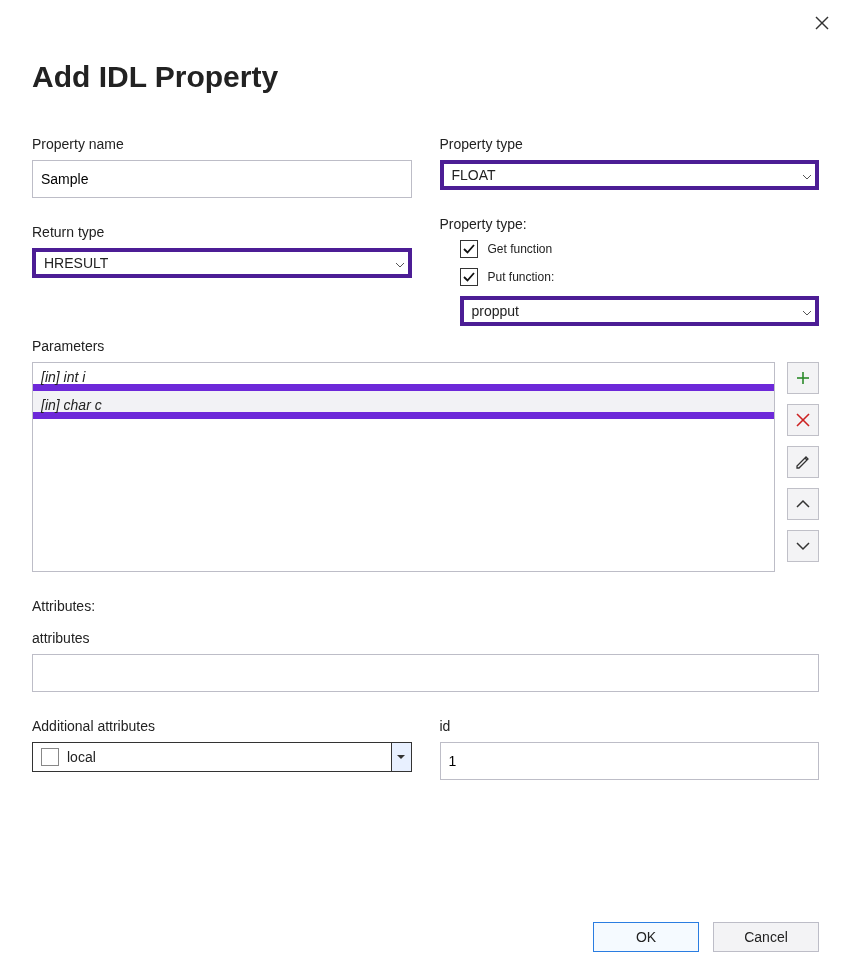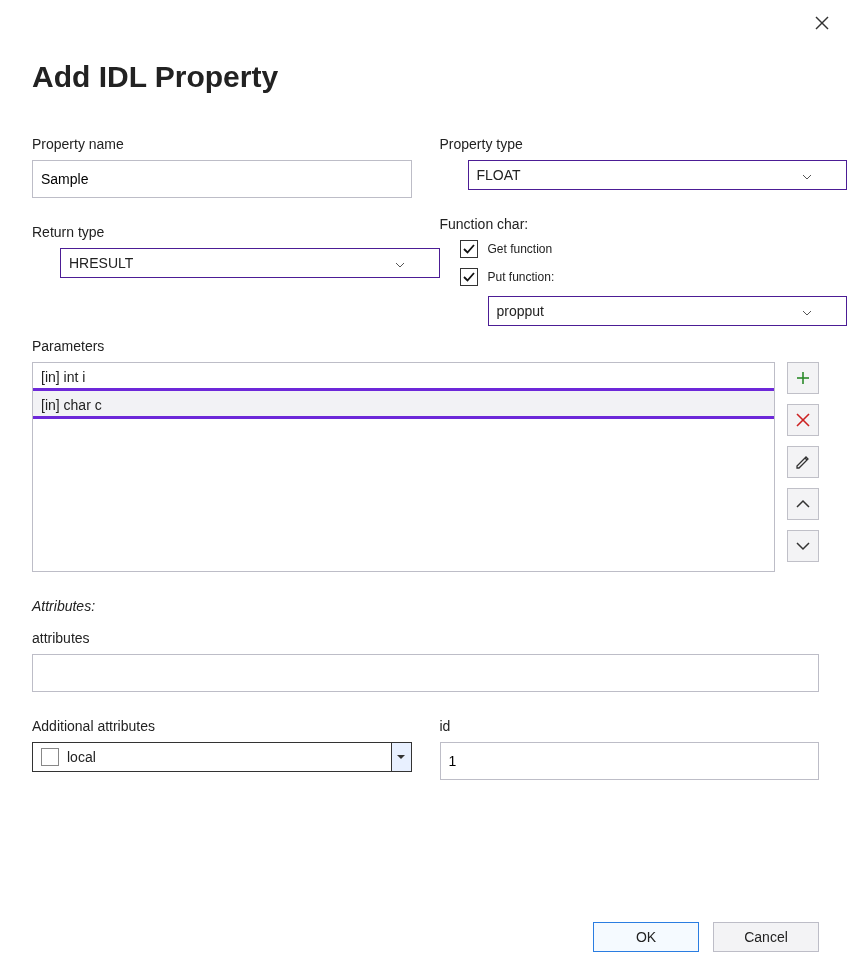--- a/index.html
+++ b/index.html
@@ -17,10 +17,9 @@
   }
   .select-wrap { position: relative; }
   .select {
-    width: 100%; height: 30px; border: 1px solid #4c1d95; background: #fff;
+    width: 100%; height: 30px; border: 4px solid #4c1d95; background: #fff;
     font-size: 14px; padding: 0 26px 0 8px; display: flex; align-items: center;
     cursor: pointer;
-    margin-left: 28px;
   }
   .select-caret {
     position: absolute; right: 8px; top: 50%; transform: translateY(-50%);

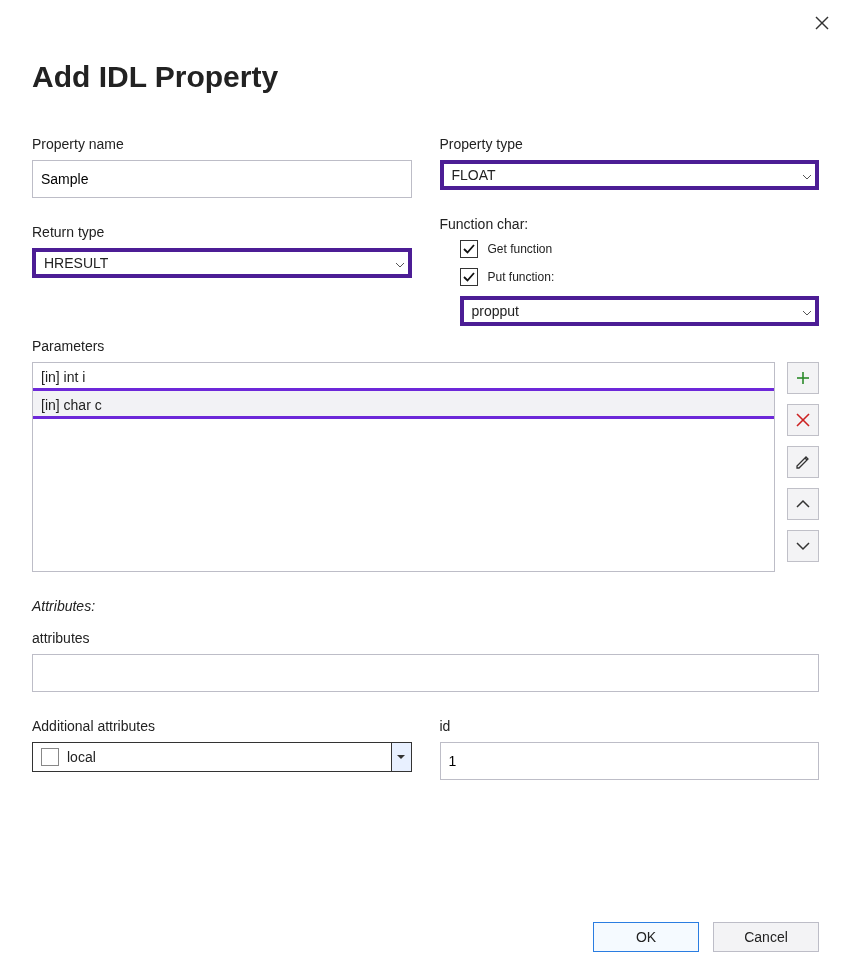--- a/index.html
+++ b/index.html
@@ -110,7 +110,7 @@
       </div>
 
       <div class="field" style="margin-bottom:12px;">
-        <div class="section-label">Function char:</div>
+        <div class="section-label">Property type:</div>
 
         <div class="check-row">
           <div class="checkbox">

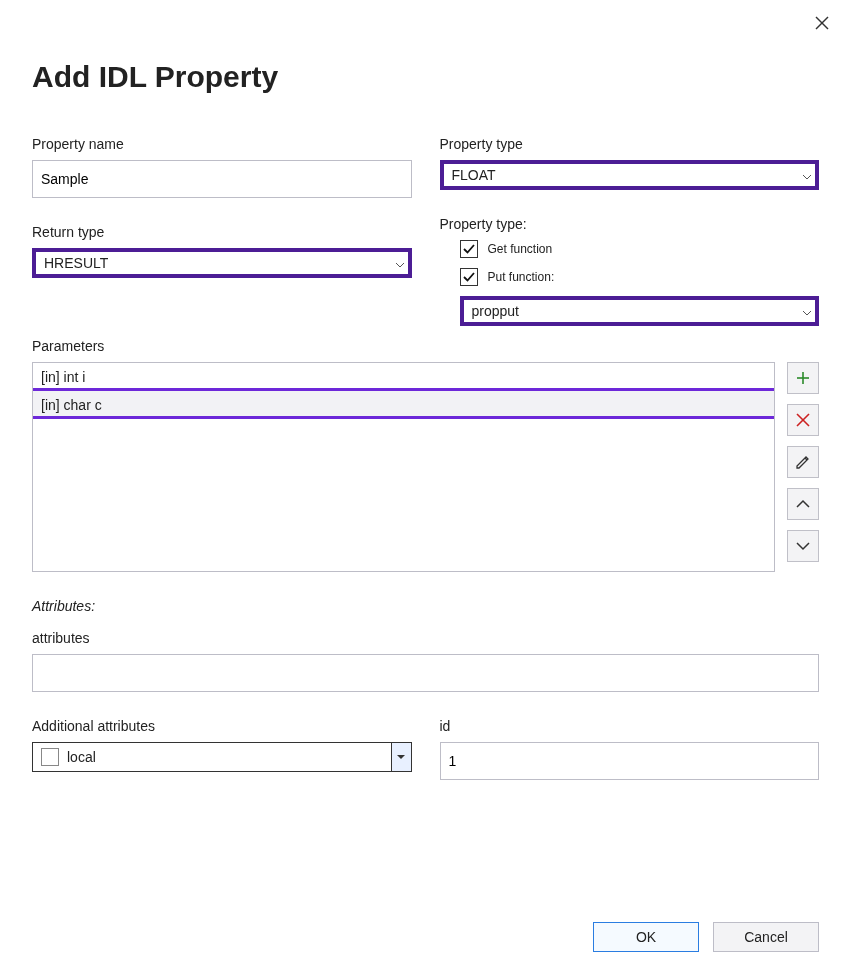--- a/index.html
+++ b/index.html
@@ -35,7 +35,7 @@
   .params-box {
     border: 1px solid #bdbdc7; height: 210px; background: #fff; overflow: hidden;
   }
-  .param-row { height: 28px; line-height: 28px; padding: 0 8px; font-size: 14px; border-bottom: 3px solid #6d28d9; }
+  .param-row { height: 28px; line-height: 28px; padding: 0 8px; font-size: 14px; border-bottom: 7px solid #6d28d9; font-style: italic; }
   .param-row.selected { background: #f2f2f5; }
   .param-area { display: flex; gap: 12px; }
   .param-buttons { display: flex; flex-direction: column; gap: 10px; }

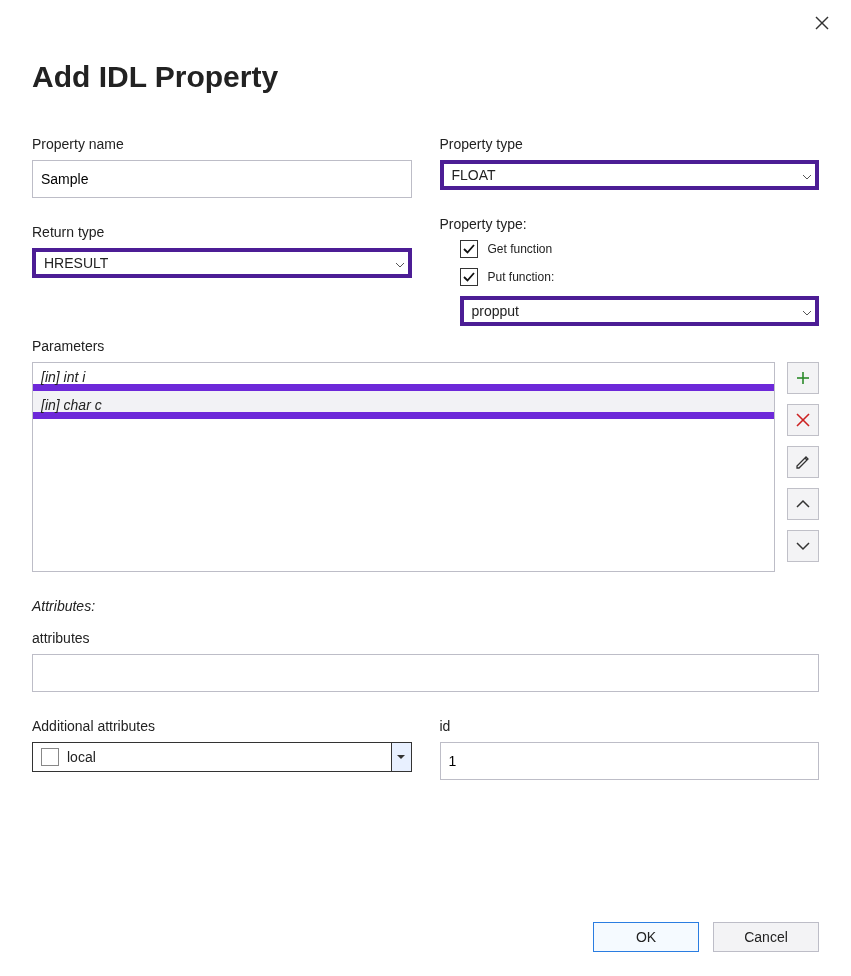--- a/index.html
+++ b/index.html
@@ -184,7 +184,7 @@
     </div>
   </div>
 
-  <div class="section-label" style="margin-top:12px; margin-bottom:16px;font-style:italic;">Attributes:</div>
+  <div class="section-label" style="margin-top:12px; margin-bottom:16px;">Attributes:</div>
 
   <div class="attr-row">
     <div class="attr-field">

